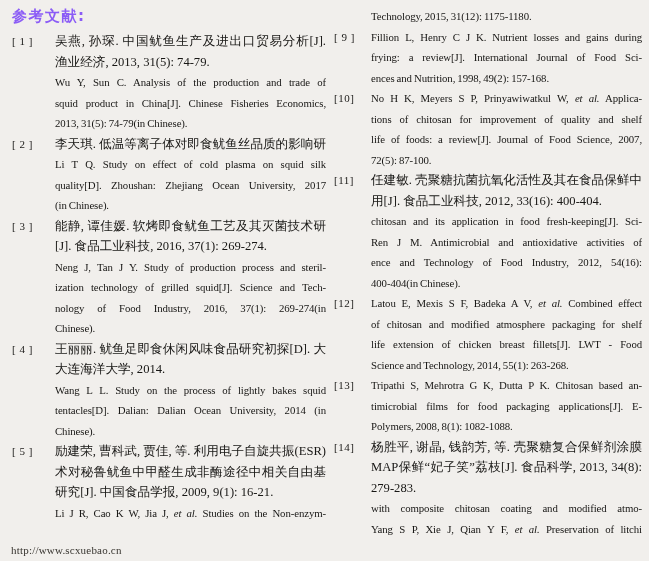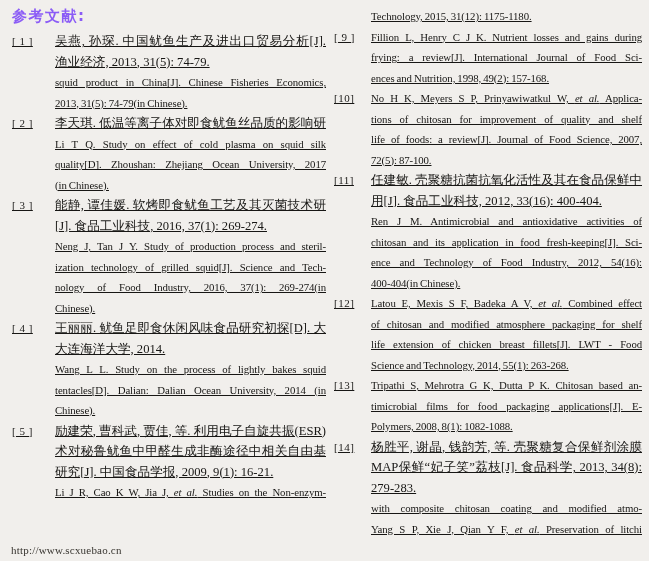--- a/index.html
+++ b/index.html
@@ -25,7 +25,7 @@
     margin: 0 0 4px 0;
     color: #8b5cf6;
   }
-  .ref { display: flex; align-items: flex-start; text-decoration: underline; }
+  .ref { display: flex; align-items: flex-start; }
   .ref-num {
     flex: 0 0 43px;
     font-size: 11px;

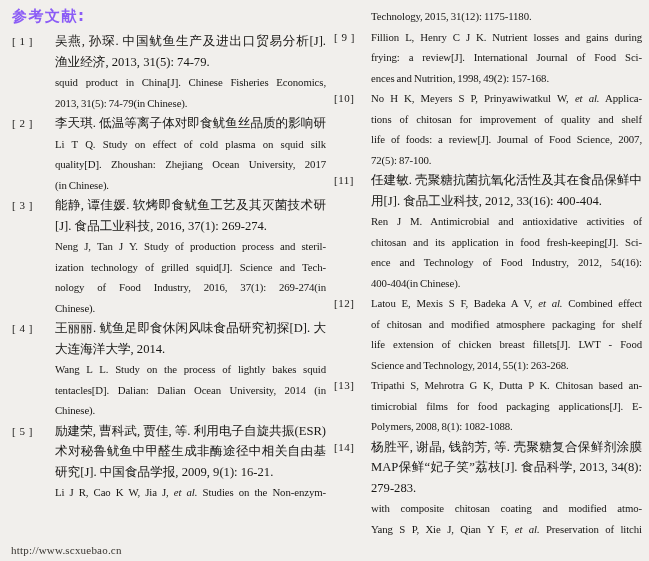--- a/index.html
+++ b/index.html
@@ -71,6 +71,7 @@
           <div class="ref-body">
             <div class="line zh">吴燕, 孙琛. 中国鱿鱼生产及进出口贸易分析[J]. 中国</div>
             <div class="line zh end">渔业经济, 2013, 31(5): 74-79.</div>
+            <div class="line en">Wu Y, Sun C. Analysis of the production and trade of</div>
             <div class="line en">squid product in China[J]. Chinese Fisheries Economics,</div>
             <div class="line en end">2013, 31(5): 74-79(in Chinese).</div>
           </div>

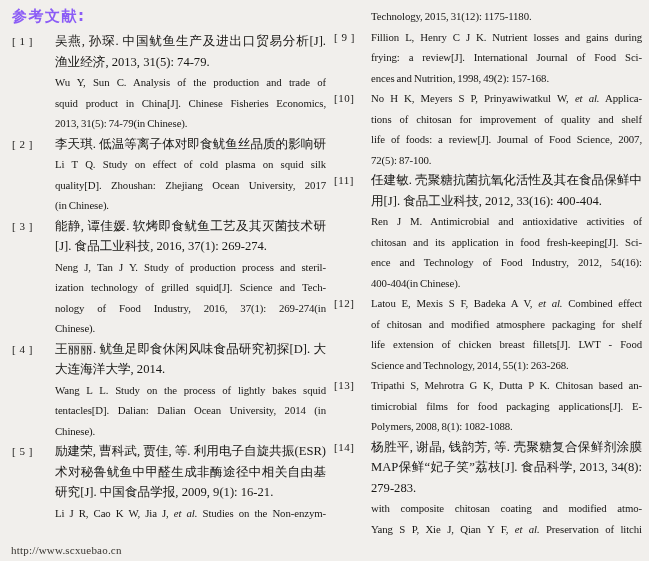--- a/index.html
+++ b/index.html
@@ -148,8 +148,8 @@
           <div class="ref-body">
             <div class="line zh">任建敏. 壳聚糖抗菌抗氧化活性及其在食品保鲜中应</div>
             <div class="line zh end">用[J]. 食品工业科技, 2012, 33(16): 400-404.</div>
+            <div class="line en">chitosan and its application in food fresh-keeping[J]. Sci-</div>
             <div class="line en">Ren J M. Antimicrobial and antioxidative activities of</div>
-            <div class="line en">chitosan and its application in food fresh-keeping[J]. Sci-</div>
             <div class="line en">ence and Technology of Food Industry, 2012, 54(16):</div>
             <div class="line en end">400-404(in Chinese).</div>
           </div>

